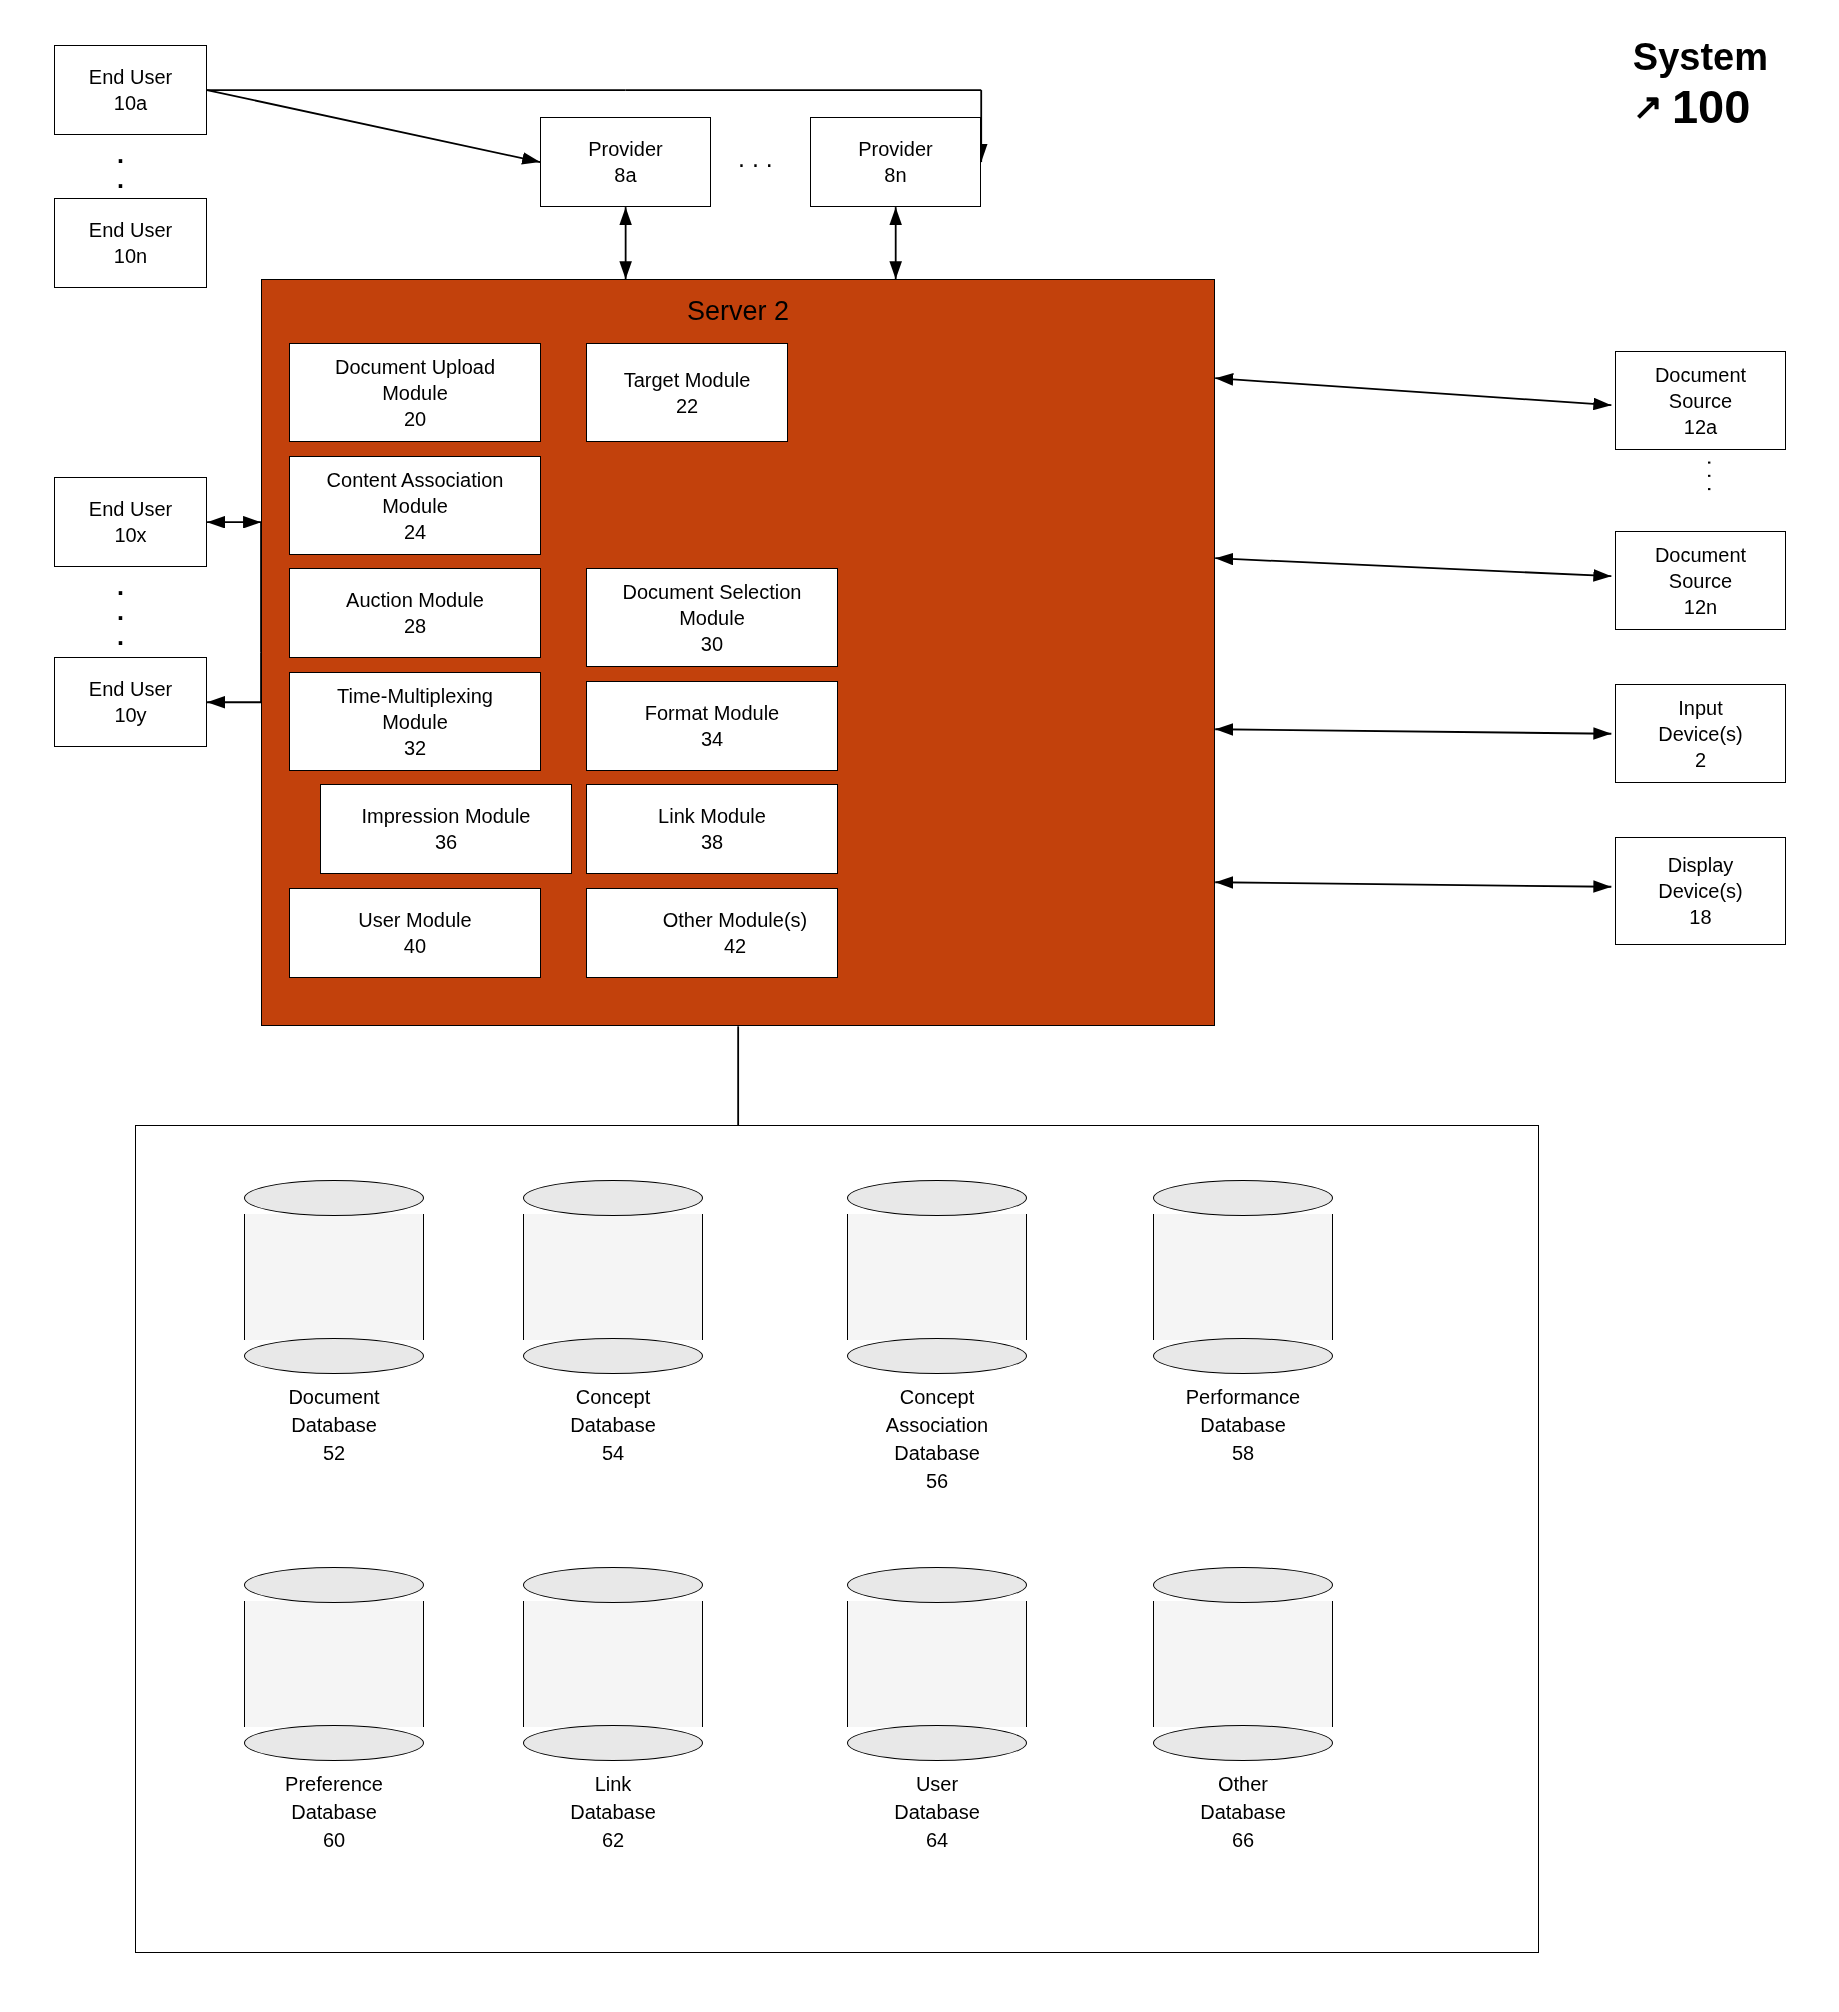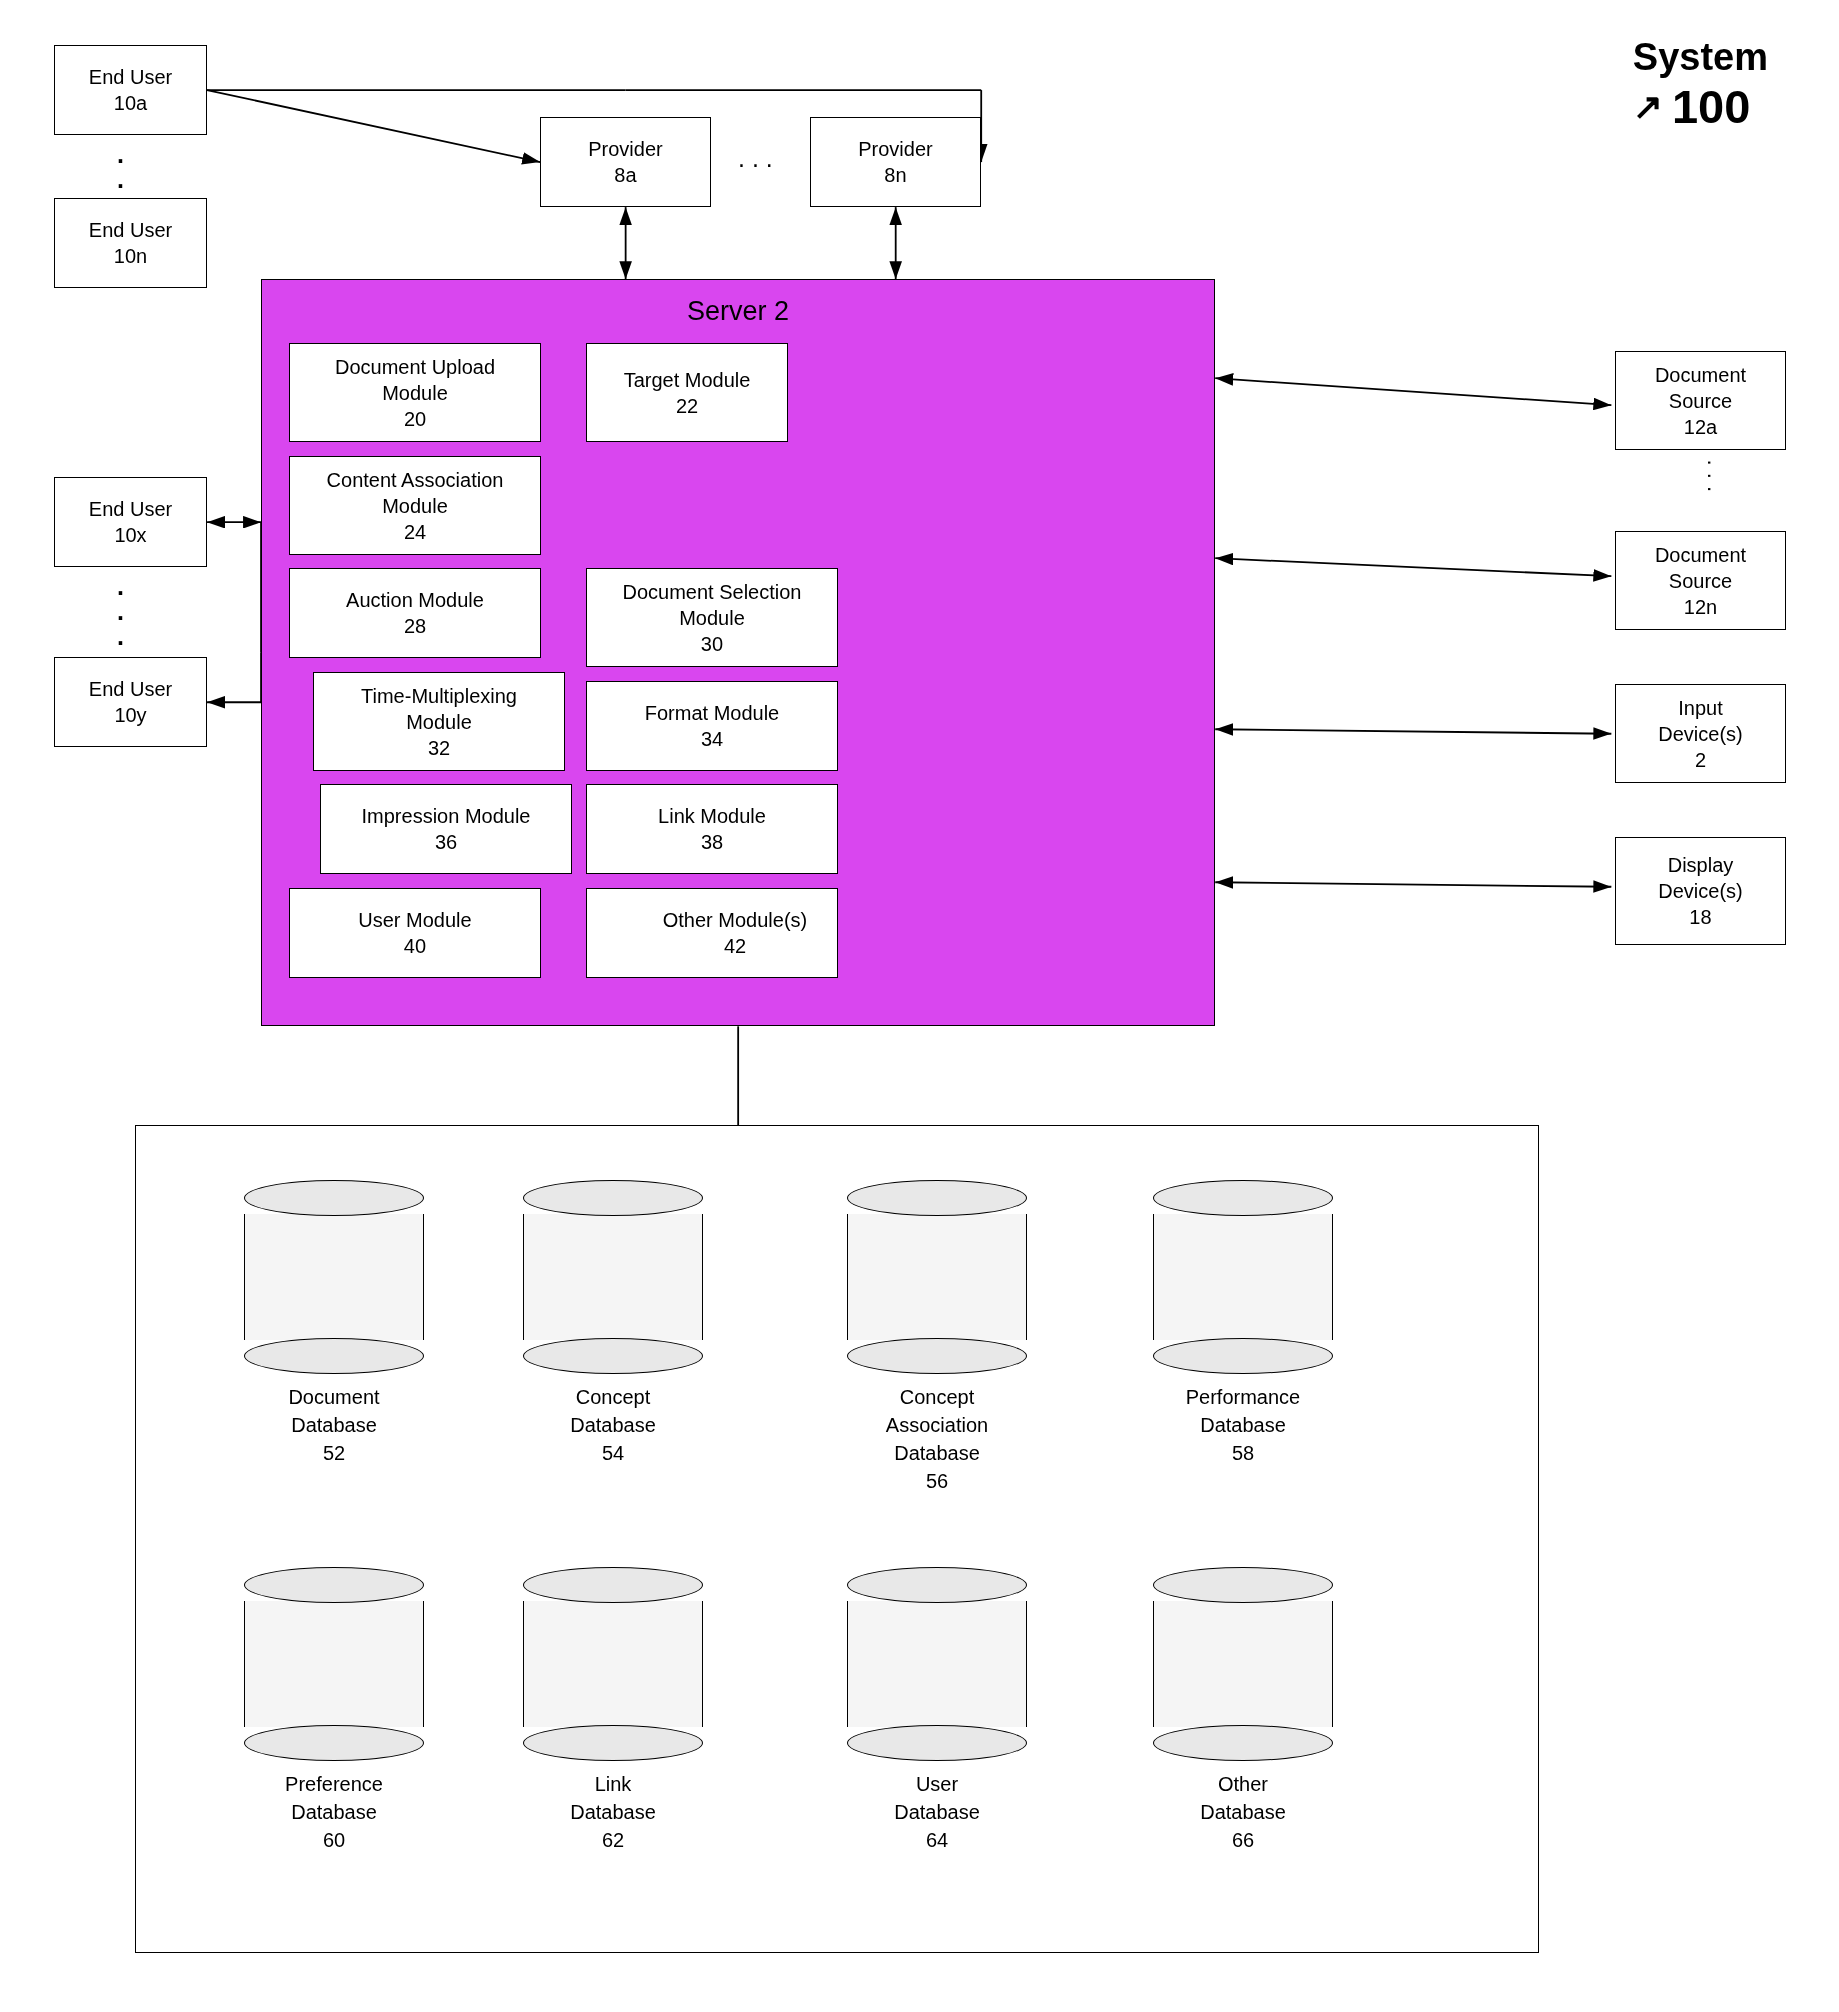--- a/index.html
+++ b/index.html
@@ -98,7 +98,7 @@
       width: 954px;
       height: 747px;
       border: 1.8px solid #000;
-      background: #d946ef;
+      background: #c2410c;
       position: absolute;
     }
     .server-label {

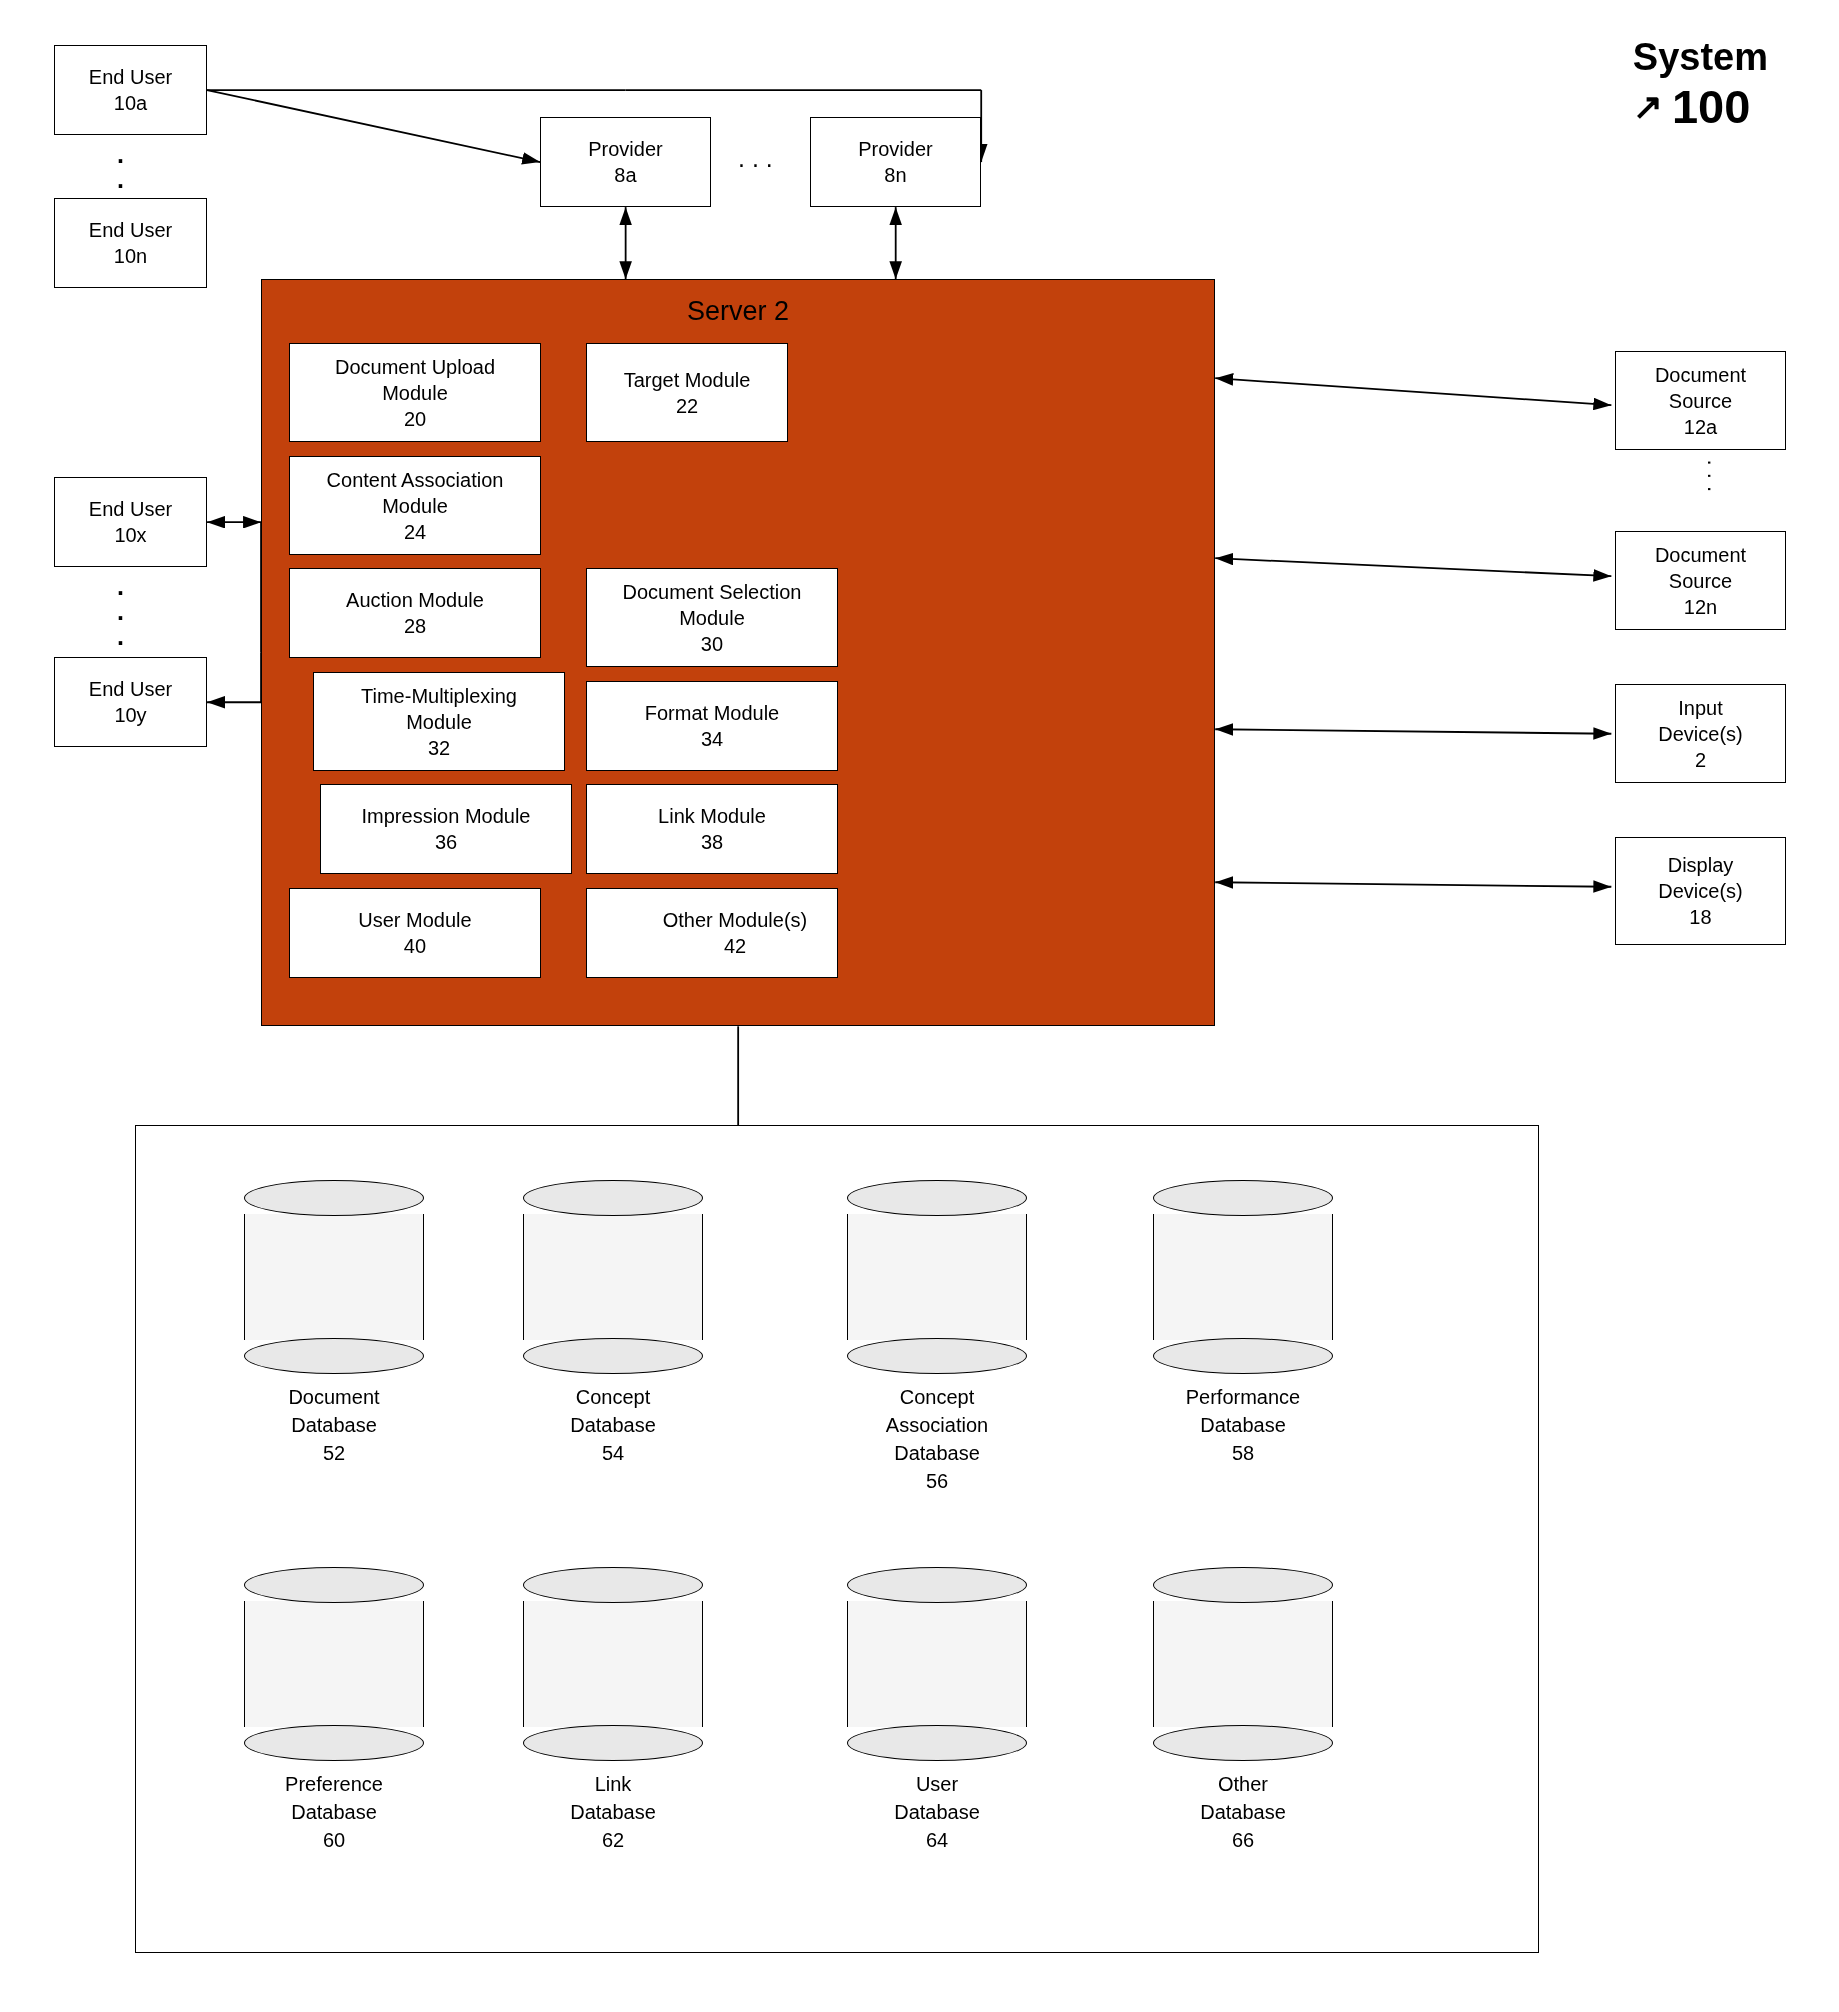--- a/index.html
+++ b/index.html
@@ -324,7 +324,7 @@
       <span class="box-label">Auction Module<br><span>28</span></span>
     </div>
 
-    <div class="module-box" style="top:392px; left:27px; width:252px; height:99px;margin-left:24px;">
+    <div class="module-box" style="top:392px; left:27px; width:252px; height:99px;">
       <span class="box-label">Time-Multiplexing<br>Module<br><span>32</span></span>
     </div>
 

